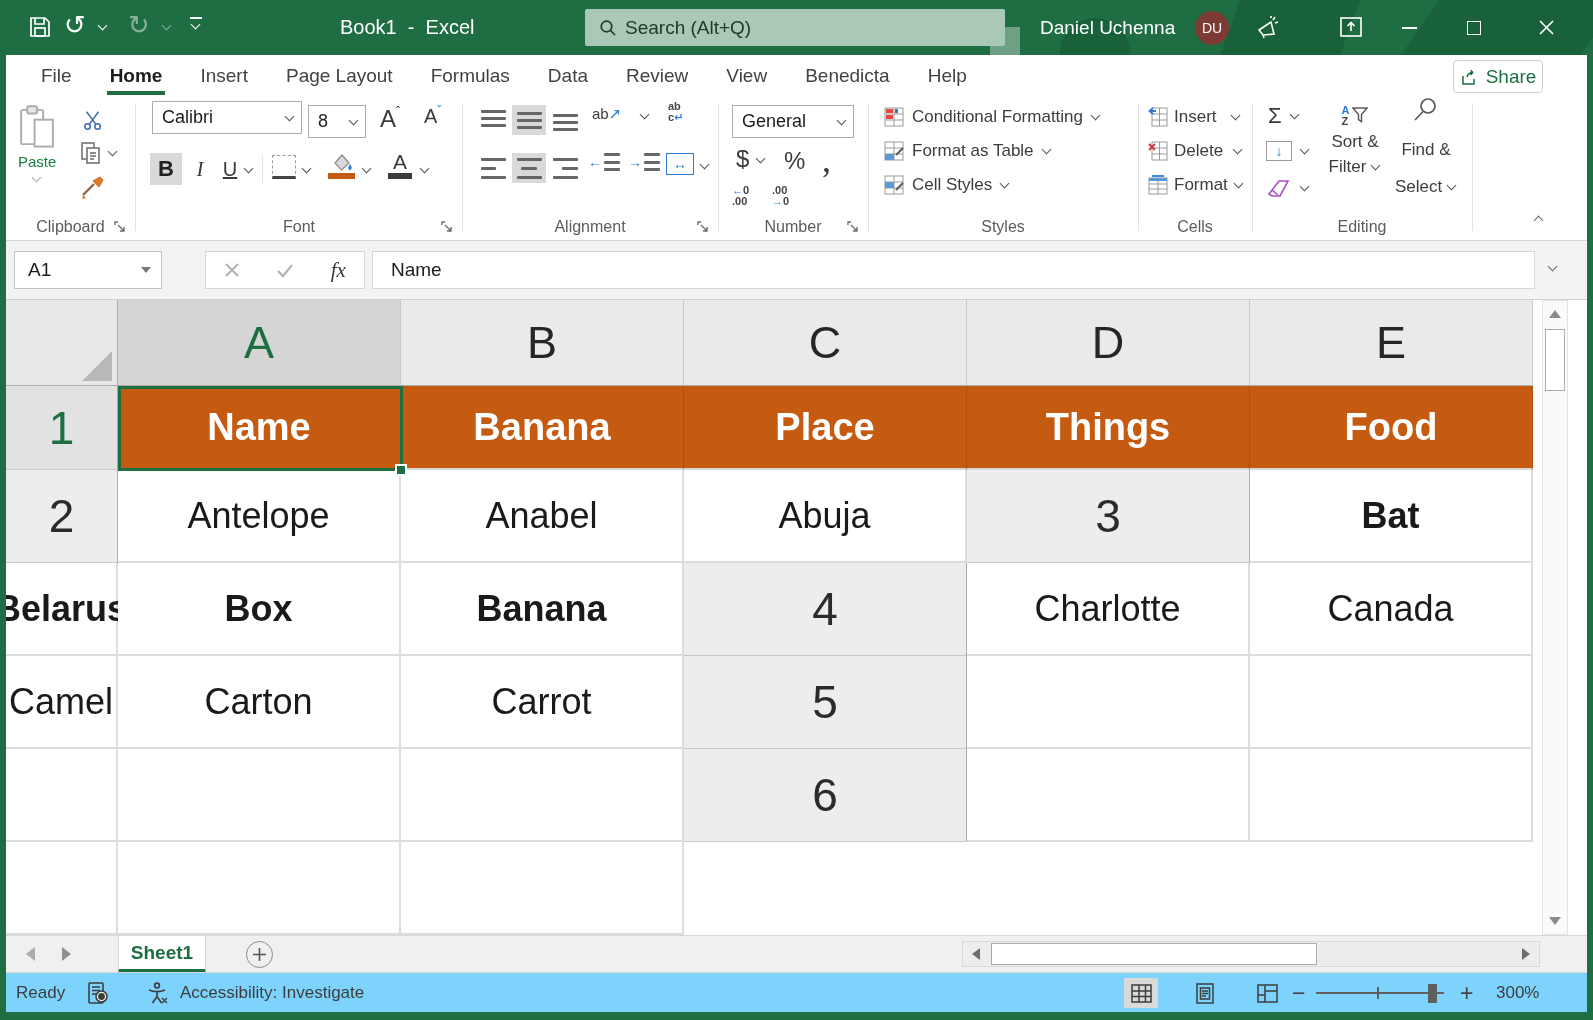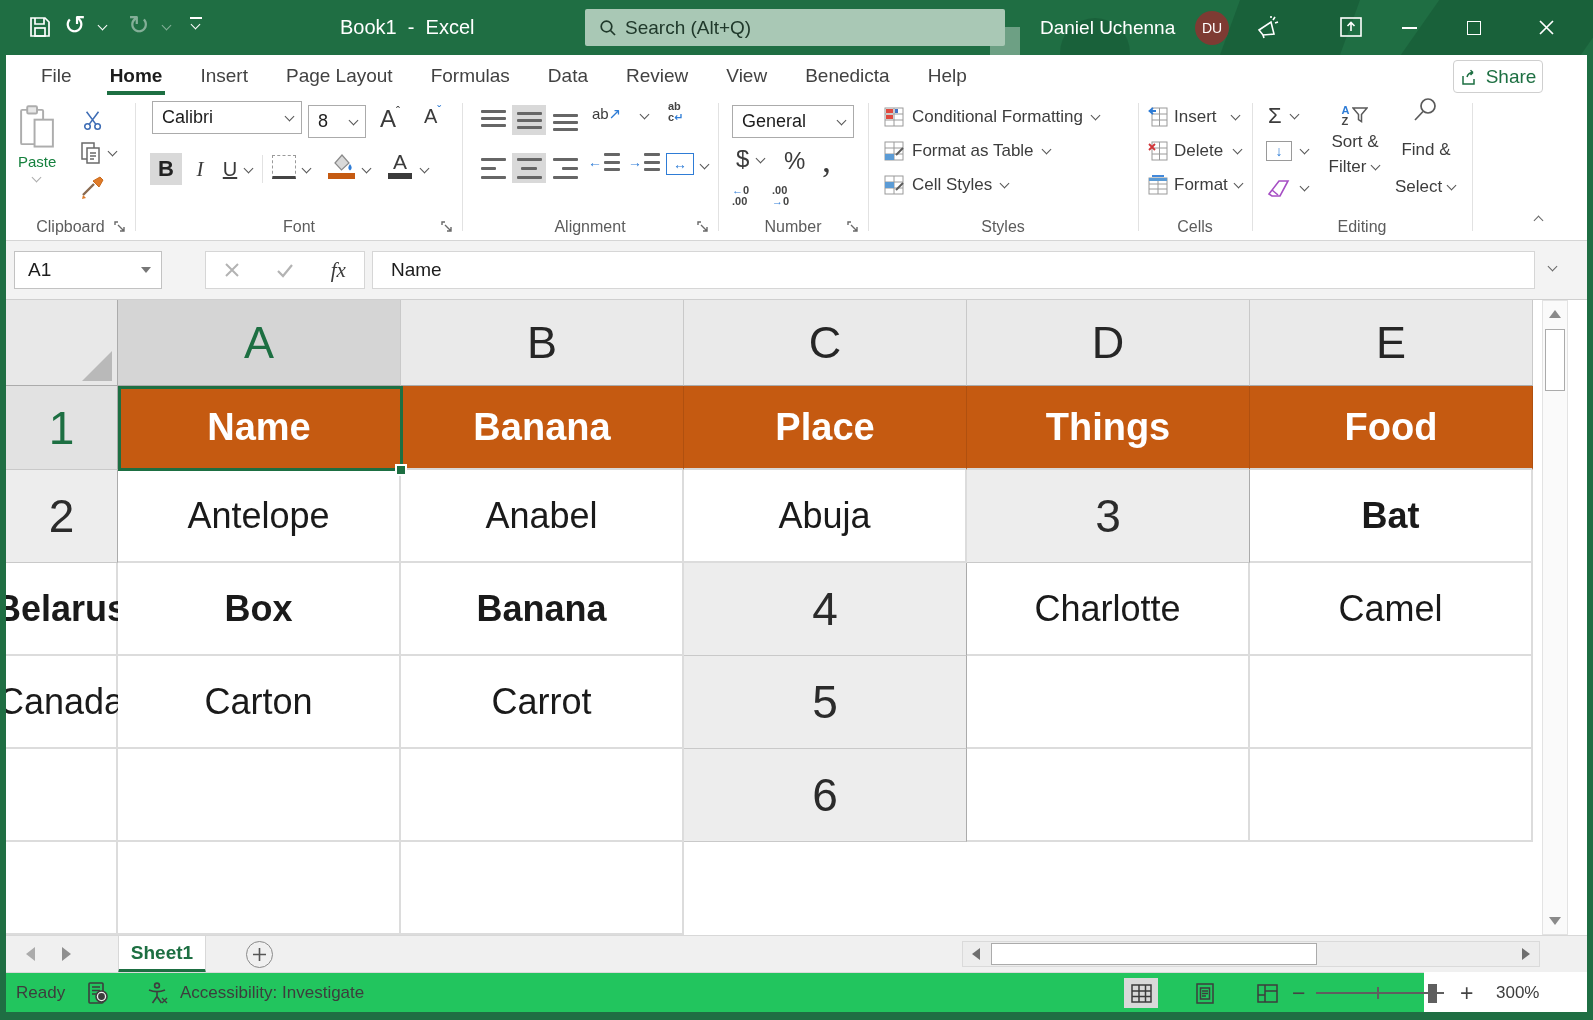--- a/index.html
+++ b/index.html
@@ -600,8 +600,8 @@
 
       <div class="rh">4</div>
       <div class="c">Charlotte</div>
+      <div class="c">Canada</div>
       <div class="c">Camel</div>
-      <div class="c">Canada</div>
       <div class="c">Carton</div>
       <div class="c">Carrot</div>
 

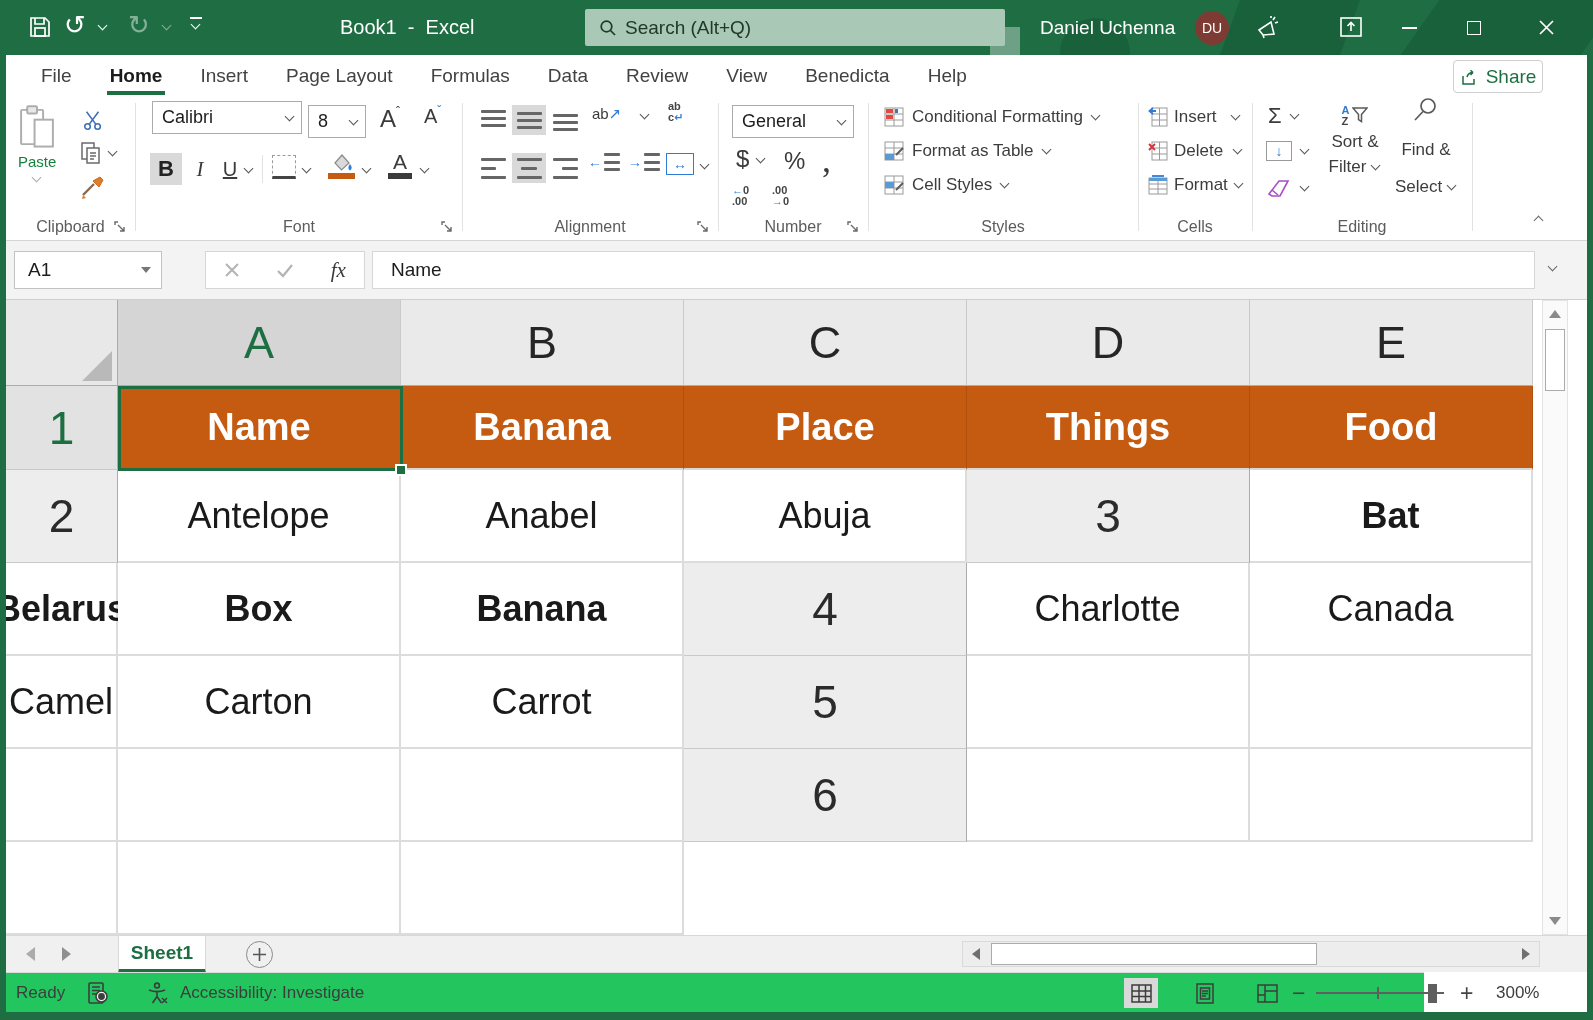--- a/index.html
+++ b/index.html
@@ -111,7 +111,7 @@
     display:flex;align-items:center;justify-content:center;color:#565656;font-size:20px;cursor:pointer}
 
   
-  .statusbar{left:0;top:972px;width:1424px;height:40px;background:#22c55e;border-top:1px solid #DADADA;font-size:17px;color:#3d3d3d}
+  .statusbar{left:0;top:972px;width:1593px;height:40px;background:#7dd3fc;border-top:1px solid #DADADA;font-size:17px;color:#3d3d3d}
   .viewbtn{position:absolute;top:5px;width:34px;height:30px;display:flex;align-items:center;justify-content:center;cursor:pointer}
   .viewbtn.on{background:#D9D9D9}
   .ztrack{position:absolute;left:1316px;top:19px;width:128px;height:2.4px;background:#5f5f5f;cursor:pointer}

